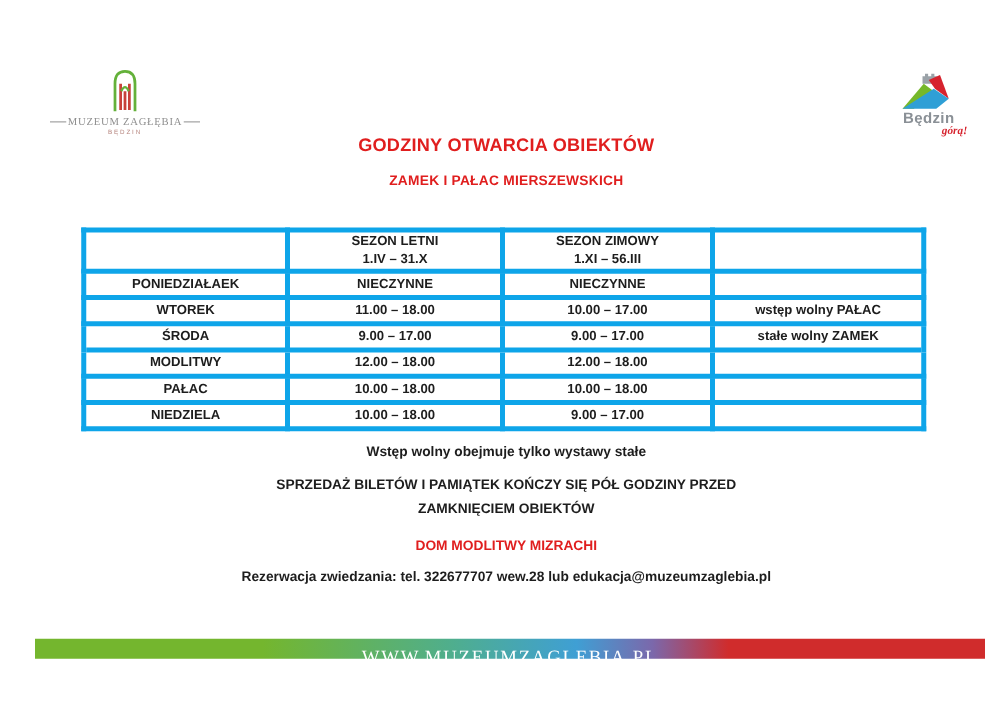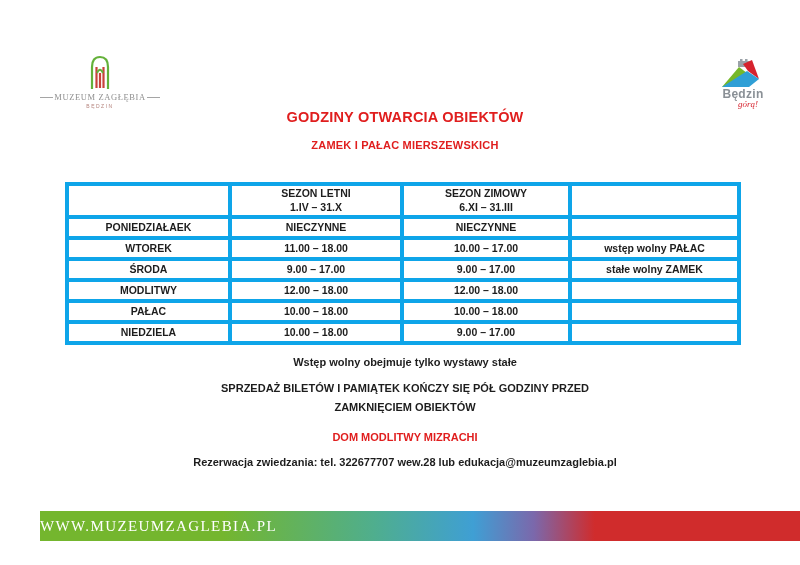--- a/index.html
+++ b/index.html
@@ -18,8 +18,8 @@
   .city-logo{position:absolute;left:710px;top:58px;width:66px;
              display:flex;flex-direction:column;align-items:center;}
   .c-name{font-size:12px;font-weight:bold;color:#8a9096;margin-top:-7px;letter-spacing:.3px;}
-  .c-slogan{font-family:"Liberation Serif",serif;font-style:italic;font-weight:normal;
-            font-size:9px;color:#d6232e;margin-top:-2px;align-self:flex-end;margin-right:18px;}
+  .c-slogan{font-family:"Liberation Serif",serif;font-style:italic;font-weight:bold;
+            font-size:9px;color:#d6232e;margin-top:-2px;align-self:flex-end;margin-right:2px;}
 
   
   .title{position:absolute;left:5px;top:109px;width:800px;text-align:center;

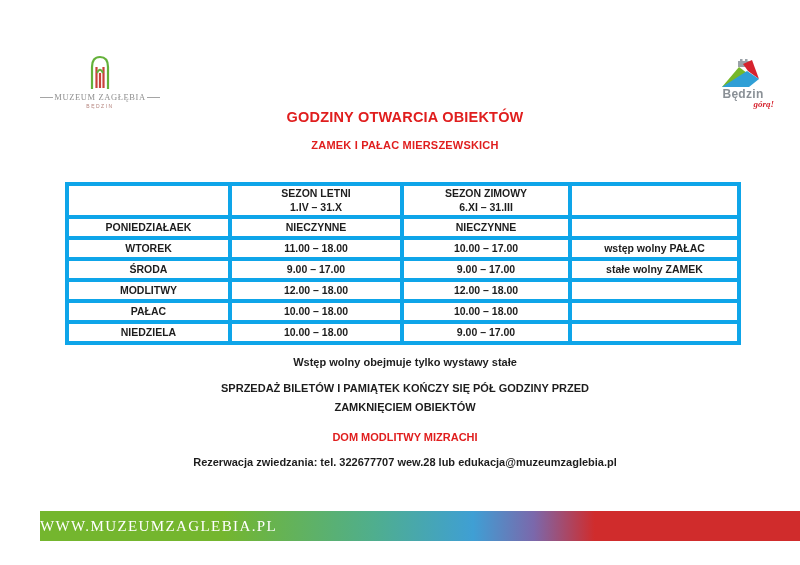--- a/index.html
+++ b/index.html
@@ -102,7 +102,7 @@
       </td>
       <td>
         <span>SEZON ZIMOWY</span><br>
-        <span>6.XI – 31.III</span>
+        <span>1.XI – 56.III</span>
       </td>
       <td></td>
     </tr>

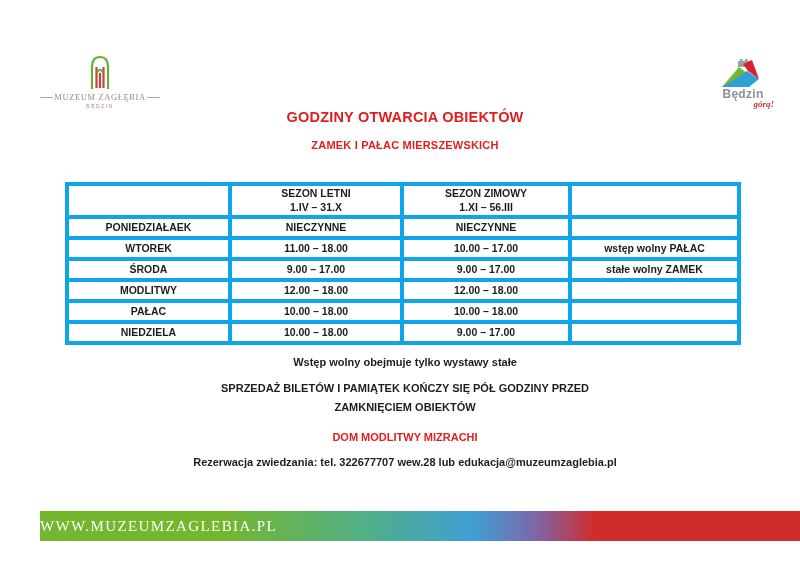--- a/index.html
+++ b/index.html
@@ -44,10 +44,10 @@
   .note-reserv{top:456px;}
 
   
-  .footer-bar{position:absolute;left:40px;top:511px;width:760px;height:30px;
+  .footer-bar{position:absolute;left:28px;top:511px;width:760px;height:16px;
       background:linear-gradient(90deg,#74b62e 0%,#74b62e 24%,#4fae8e 44%,
                  #3f9fd4 57%,#7b68ab 65%,#d02c2c 73%,#d02c2c 100%);
-      text-align:left;}
+      text-align:center;}
   .footer-url{color:#ffffff;font-family:"Liberation Serif",serif;font-size:15px;
               letter-spacing:1.4px;line-height:30px;white-space:nowrap;}
 </style>

